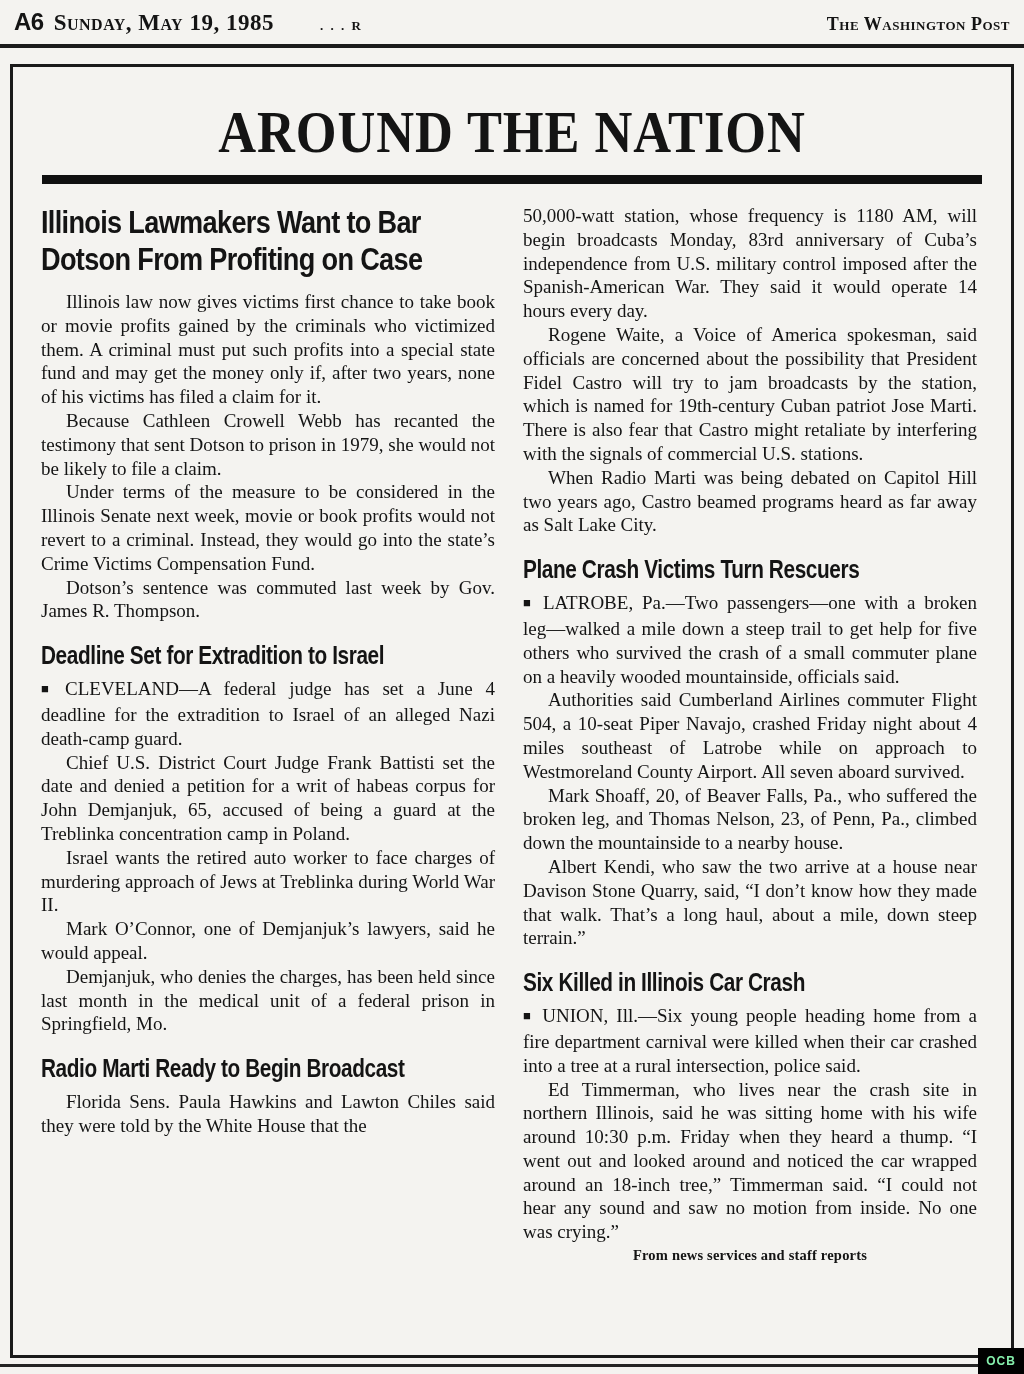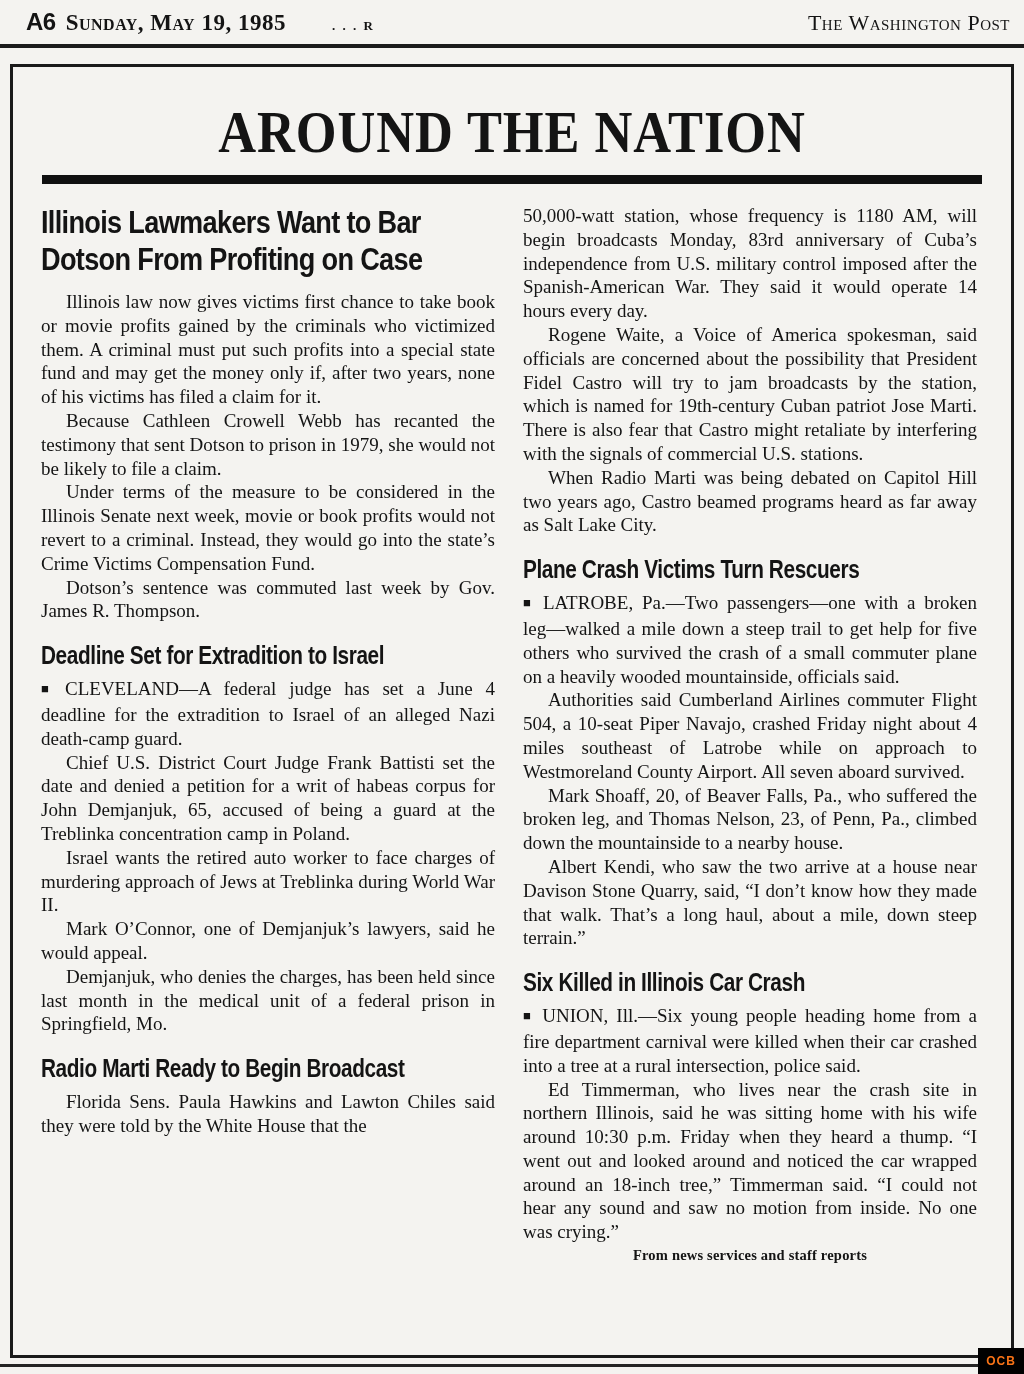--- a/index.html
+++ b/index.html
@@ -17,7 +17,7 @@
     position: absolute; top: 8px; left: 14px; right: 14px;
     display: flex; justify-content: space-between; align-items: baseline;
   }
-  .header-left { display: flex; align-items: baseline; margin-left: 12px; }
+  .header-left { display: flex; align-items: baseline; }
   .page-number {
     font-family: "Liberation Sans", sans-serif;
     font-weight: bold; font-size: 24px; letter-spacing: -0.5px;

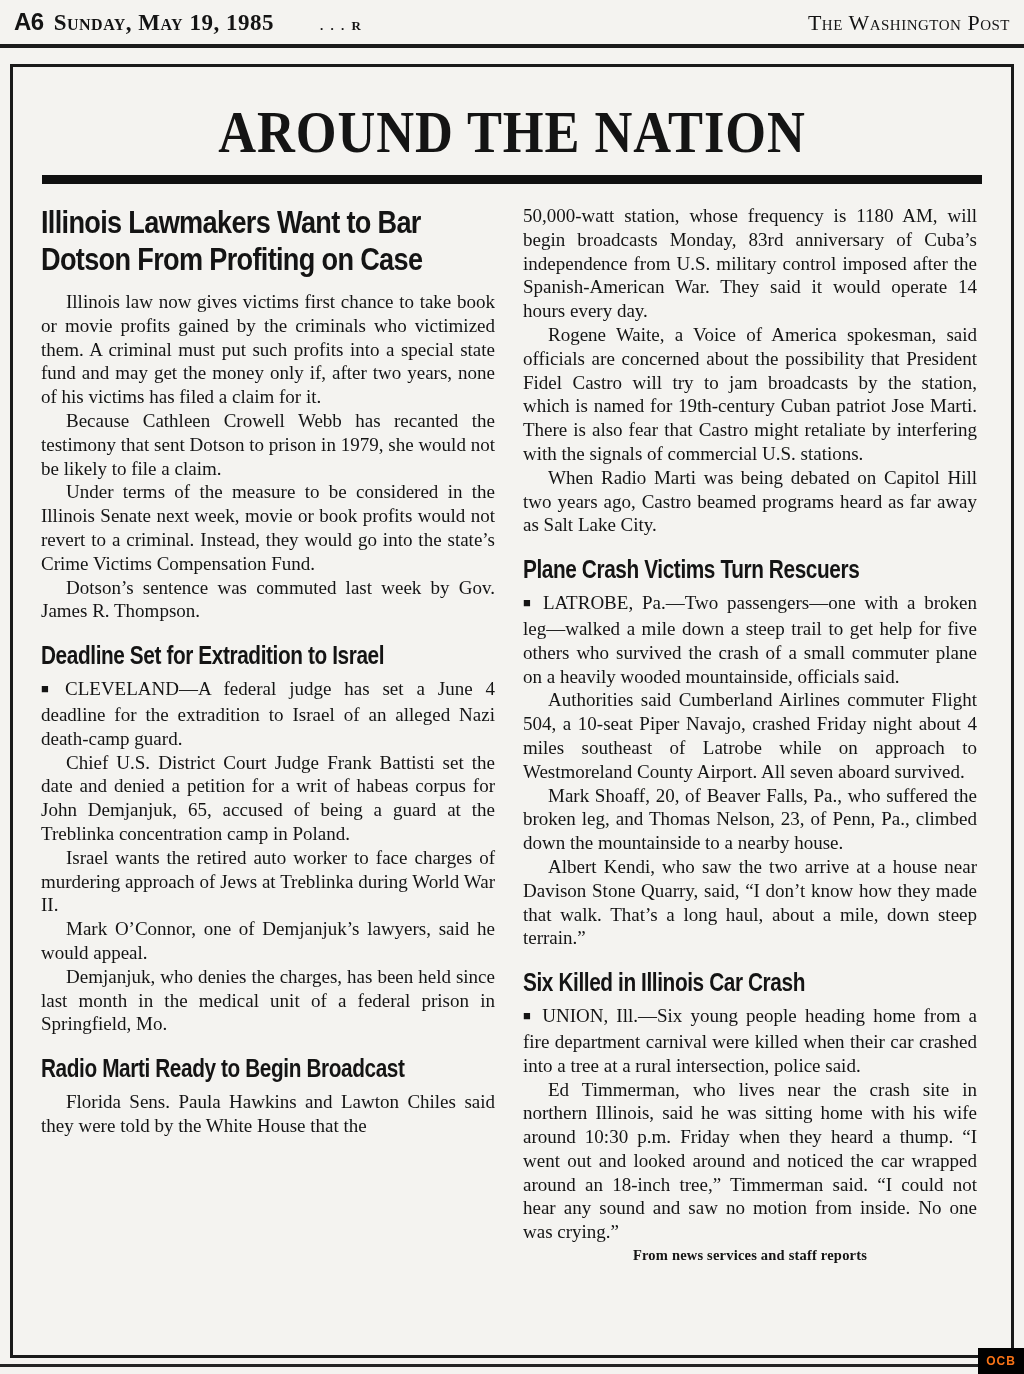--- a/index.html
+++ b/index.html
@@ -32,8 +32,8 @@
     font-weight: bold; font-size: 13px; letter-spacing: 2px;
   }
   .masthead {
-    font-weight: normal; font-variant: small-caps;
-    font-size: 22px; letter-spacing: 0.5px;
+    font-weight: bold; font-variant: small-caps;
+    font-size: 18px; letter-spacing: 0.5px;
   }
   .header-rule {
     position: absolute; top: 44px; left: 0;

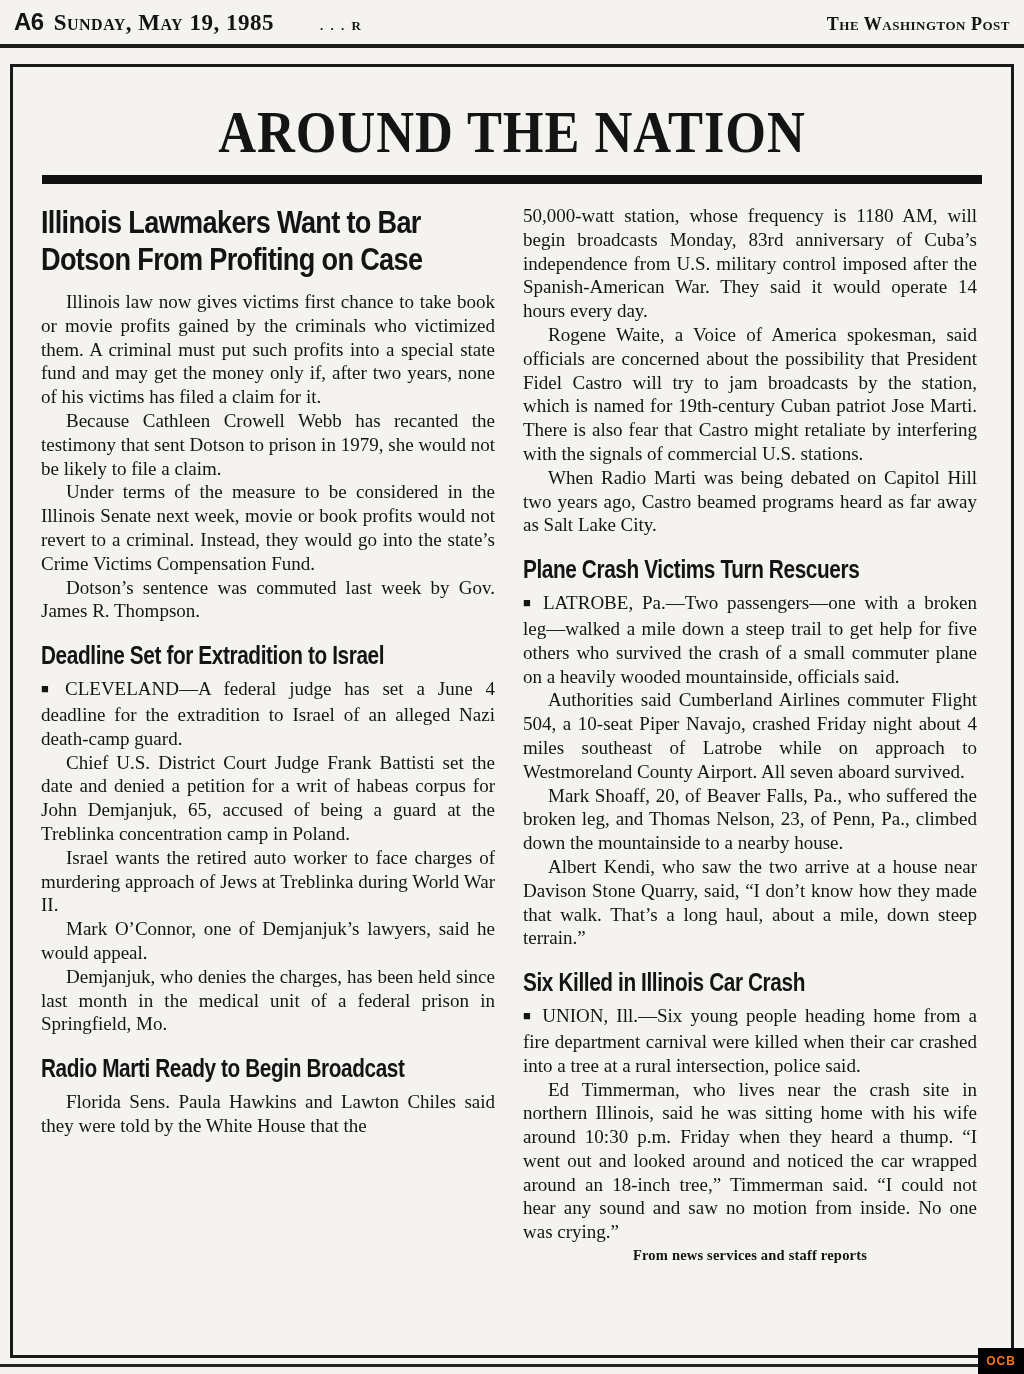--- a/index.html
+++ b/index.html
@@ -102,7 +102,7 @@
   .corner-badge {
     position: absolute; right: 0; bottom: 0;
     width: 46px; height: 26px; background: #000;
-    color: #f97316;
+    color: #86efac;
     font-family: "Liberation Sans", sans-serif;
     font-weight: bold; font-size: 12px; letter-spacing: 1px;
     display: flex; align-items: center; justify-content: center;

